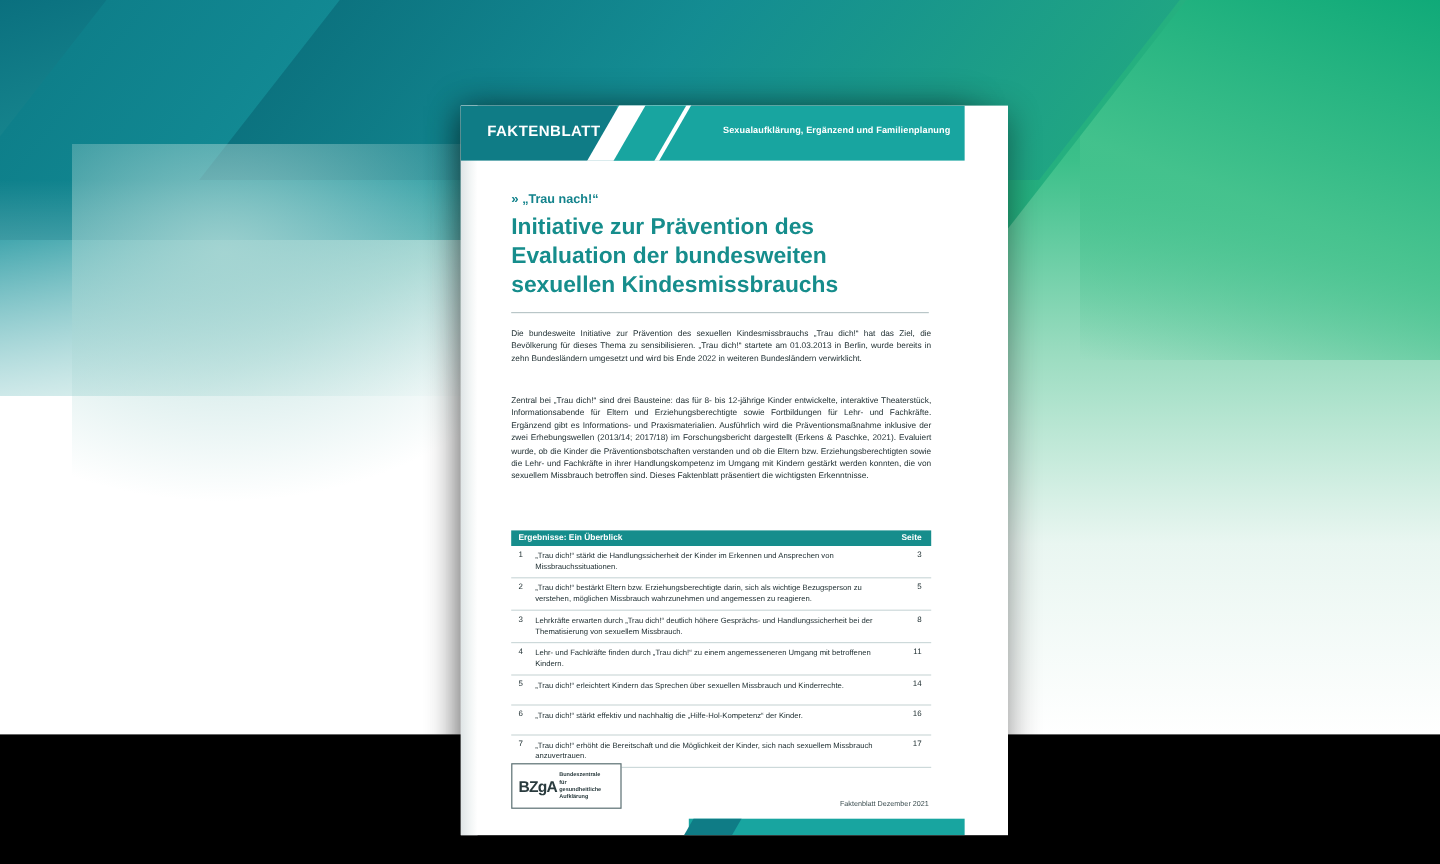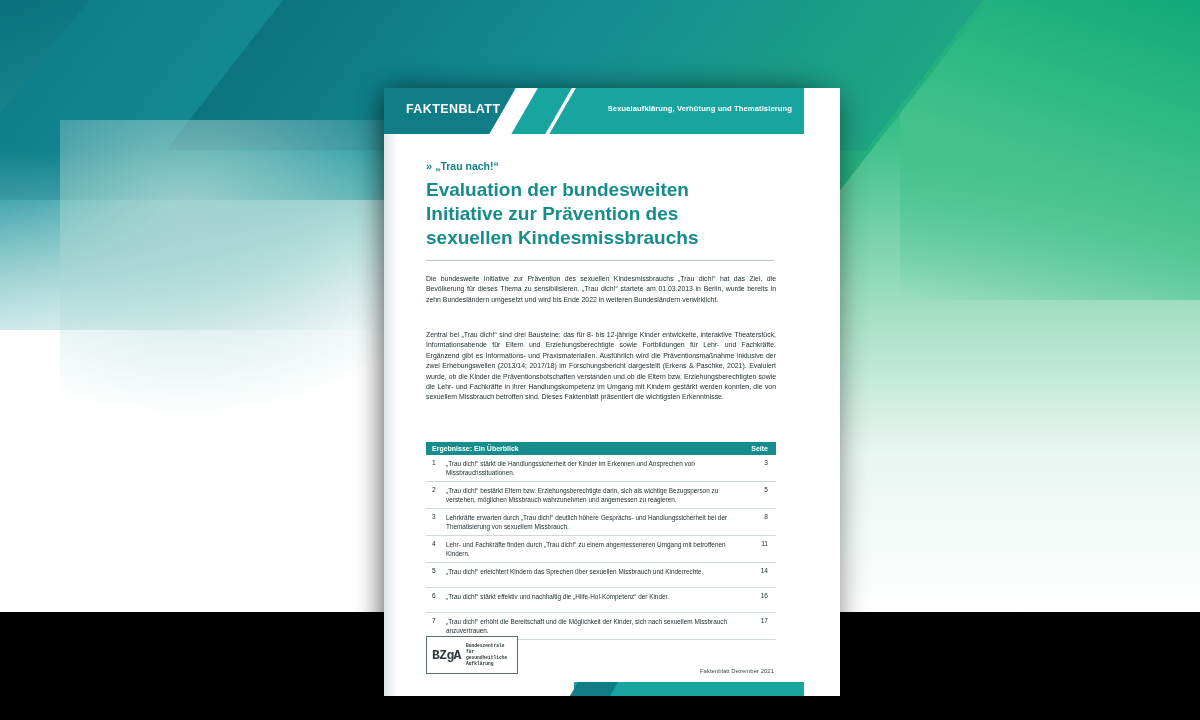--- a/index.html
+++ b/index.html
@@ -335,7 +335,7 @@
       <div class="hdr-wedge"></div>
       <div class="hdr-wedge2"></div>
       <div class="hdr-title">FAKTENBLATT</div>
-      <div class="hdr-sub">Sexualaufklärung, Verhütung und Thematisierung</div>
+      <div class="hdr-sub">Sexualaufklärung, Ergänzend und Familienplanung</div>
     </div>
 
     <div class="content">

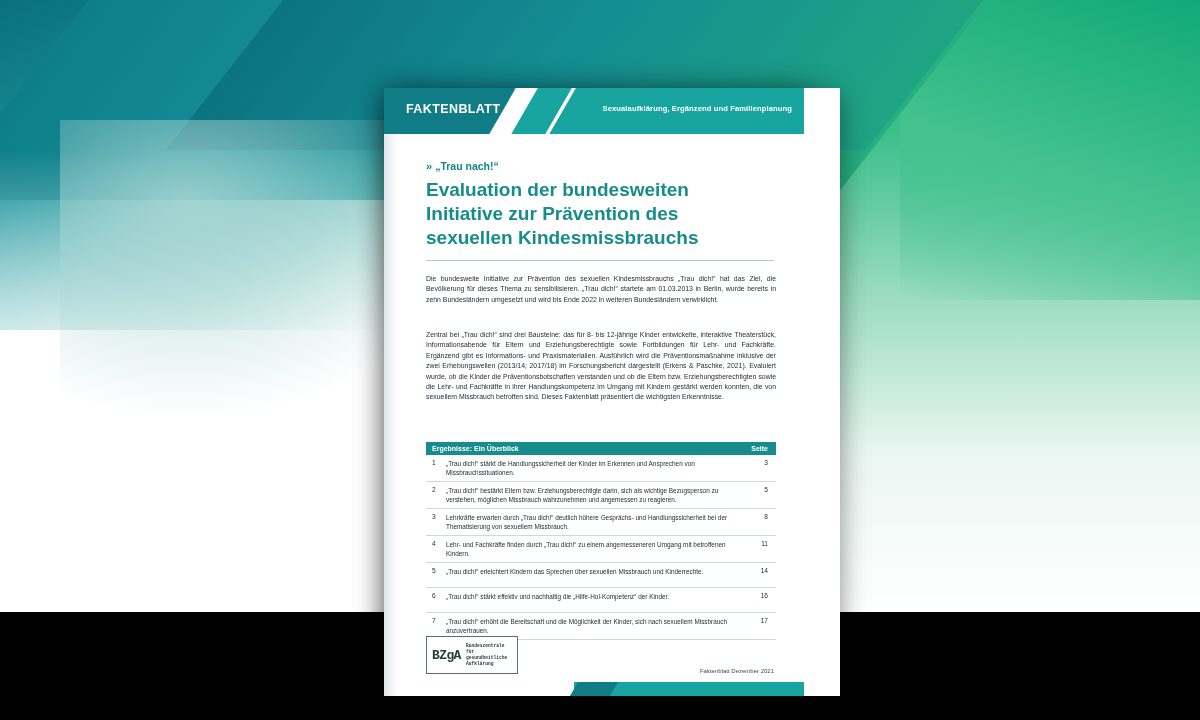--- a/index.html
+++ b/index.html
@@ -345,8 +345,8 @@
       </div>
 
       <div class="title">
+        <span class="ln">Initiative zur Prävention des</span>
         <span class="ln">Evaluation der bundesweiten</span>
-        <span class="ln">Initiative zur Prävention des</span>
         <span class="ln">sexuellen Kindesmissbrauchs</span>
       </div>
 

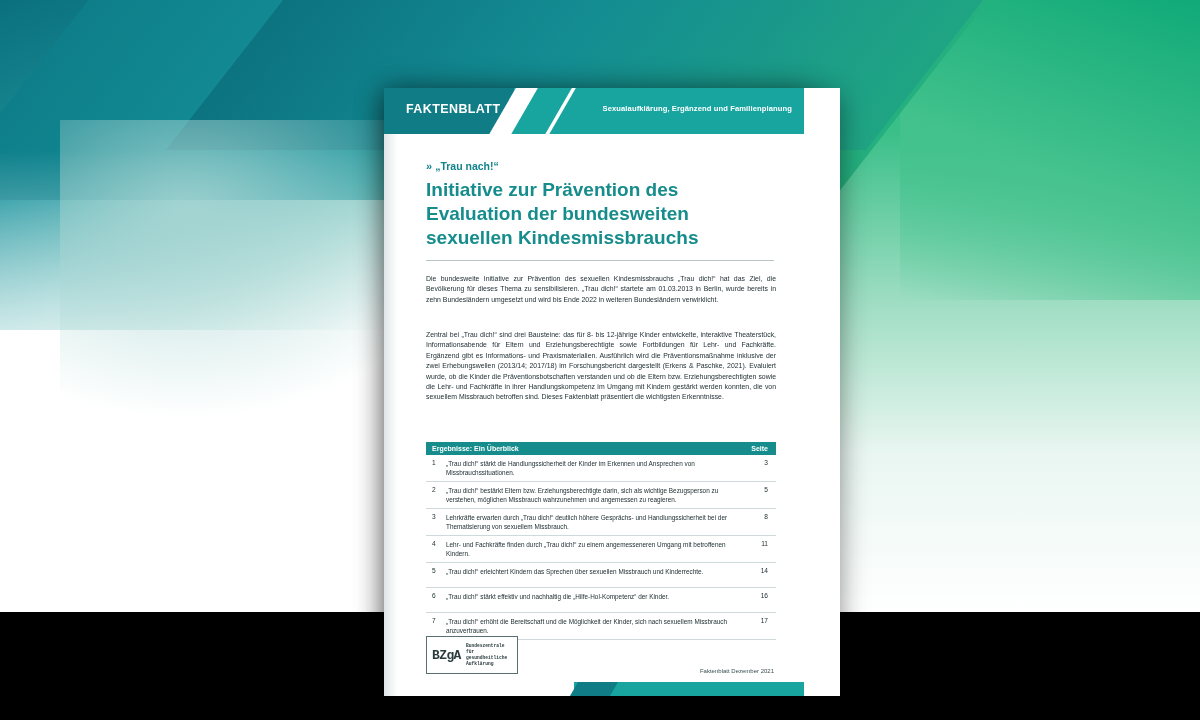--- a/index.html
+++ b/index.html
@@ -266,7 +266,6 @@
     background: #ffffff;
     display: flex;
     align-items: center;
-    font-family: Liberation Mono, monospace;
   }
   .logo-mark {
     font-size: 13px;

